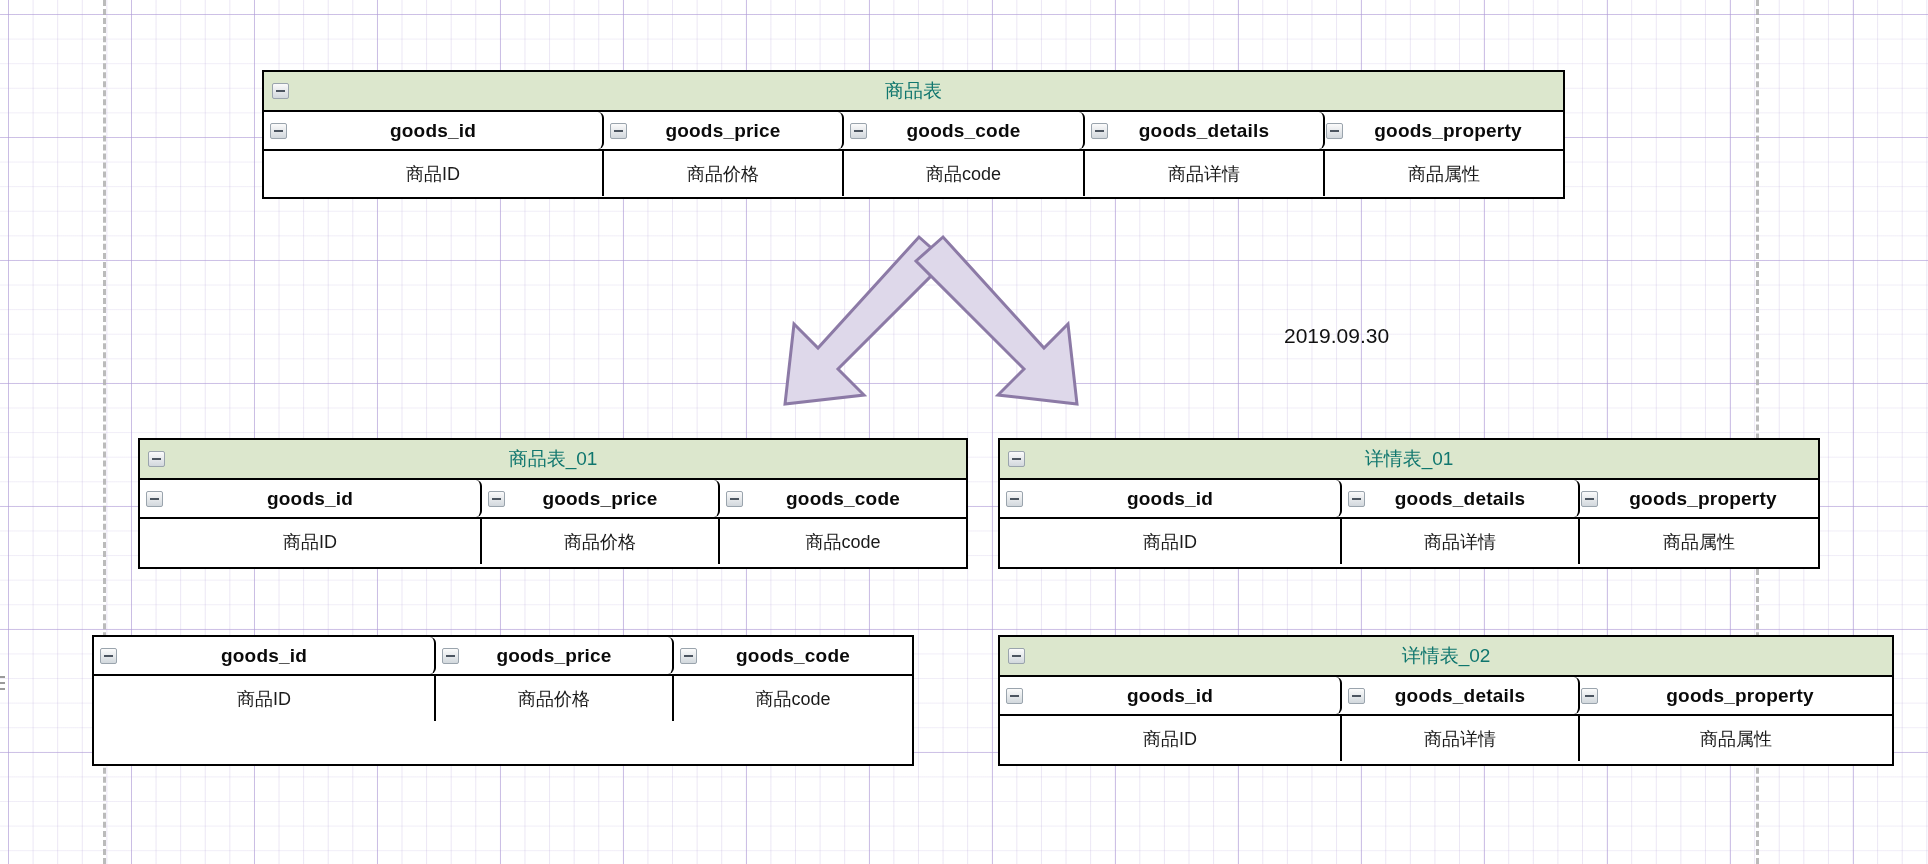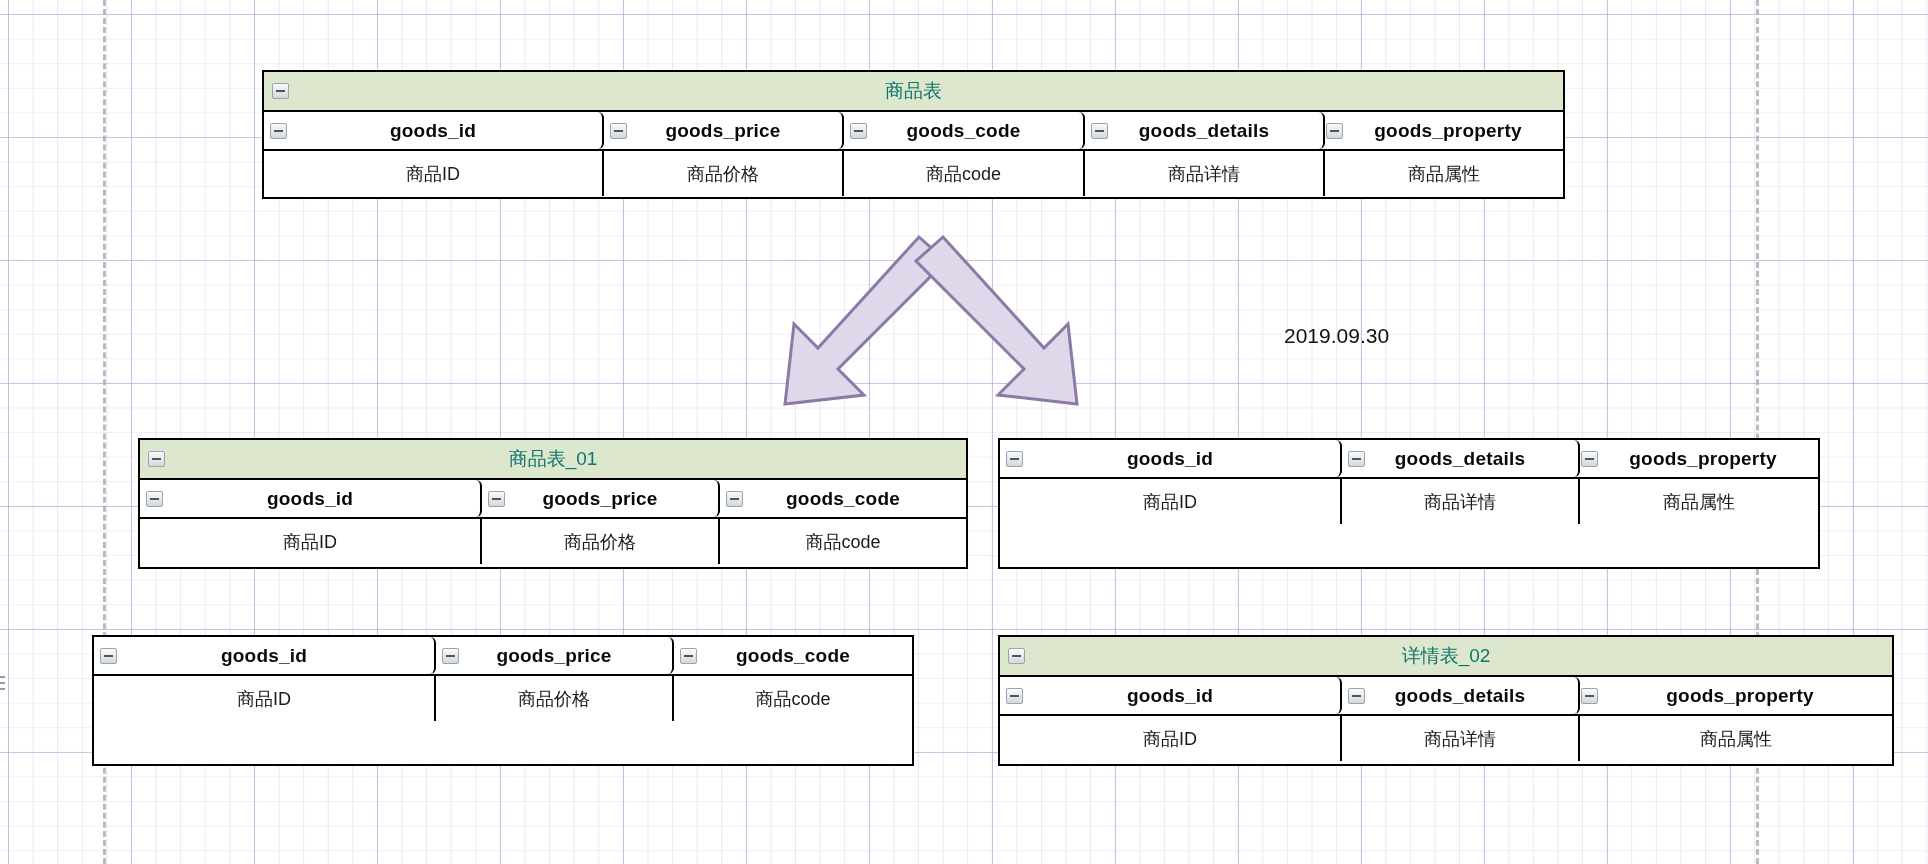--- a/index.html
+++ b/index.html
@@ -210,6 +210,10 @@
   </div>
 
   <div class="etable" style="left:998px;top:438px;width:822px;height:131px;">
+    <div class="title-bar">
+      <span class="minus"></span>
+      <span>详情表_01</span>
+    </div>
     <div class="cols">
       <div class="col" style="flex:0 0 342px;">
         <span class="minus"></span>

